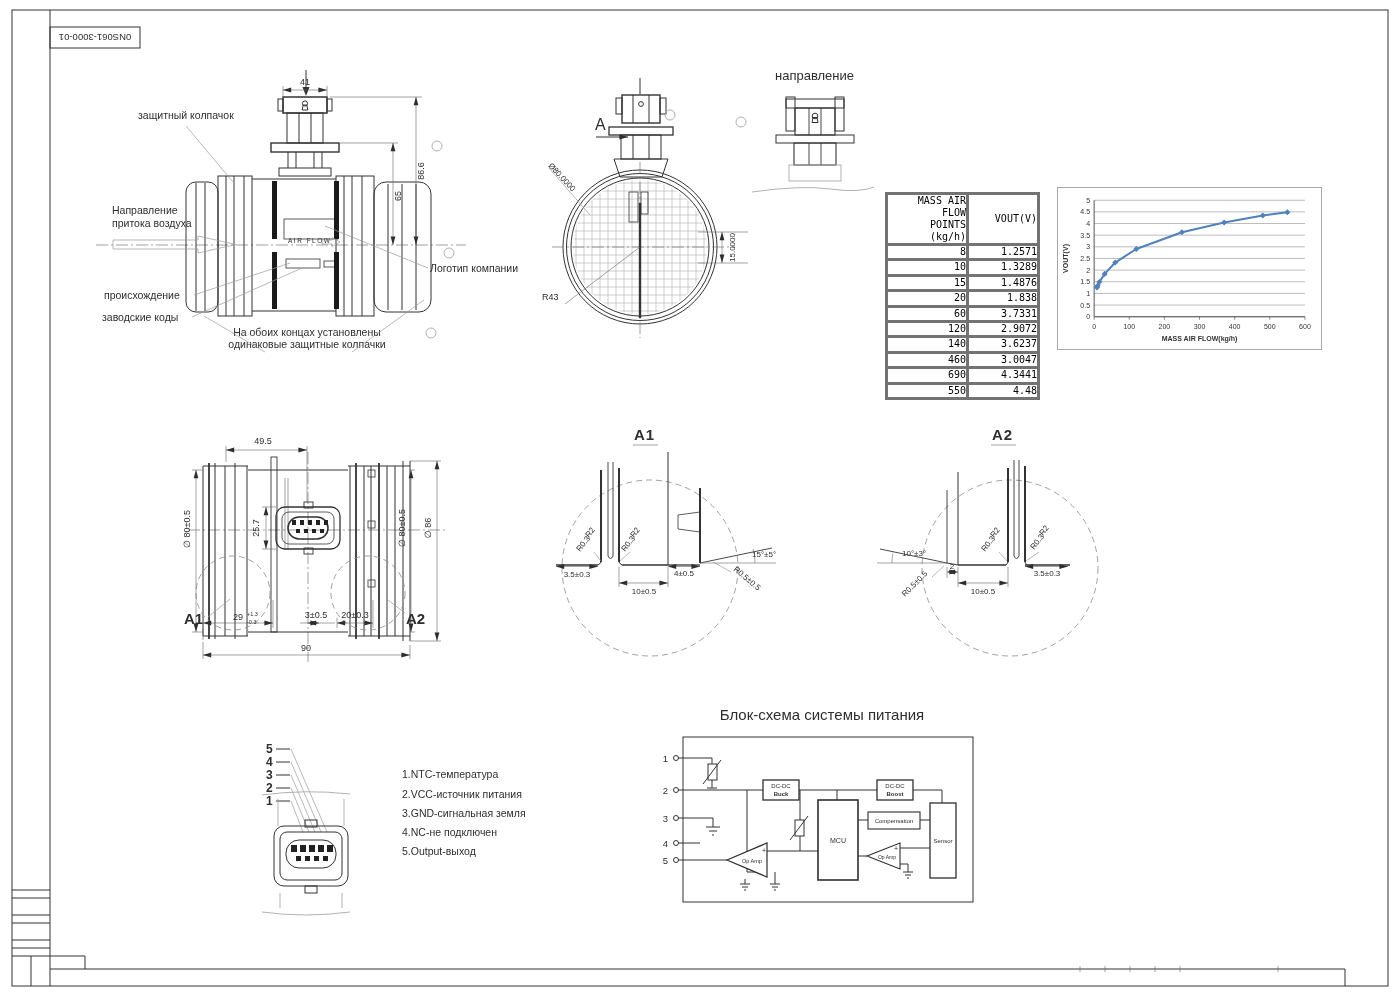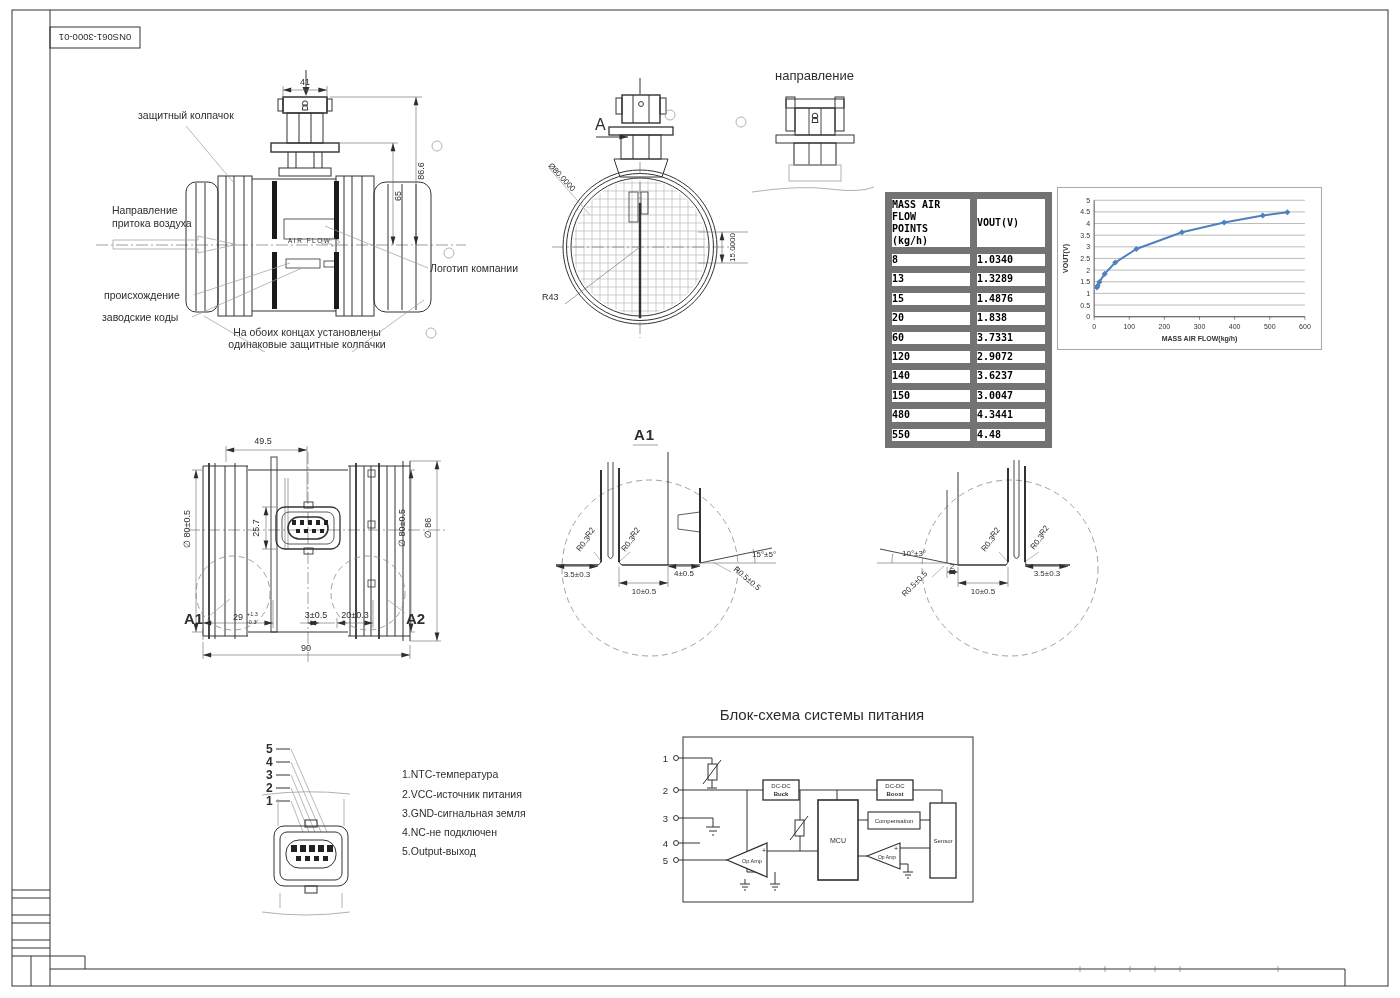--- a/index.html
+++ b/index.html
@@ -21,7 +21,7 @@
   .bt{font-size:6px;fill:#222}
   .table-wrap{position:absolute;left:885px;top:192px}
   table.flow{border-collapse:collapse;border:1.5px solid #2e2e2e;font-family:"DejaVu Sans Mono",monospace;background:#fff}
-  table.flow th,table.flow td{border:7px solid #737373;text-align:left;padding:0;font-weight:bold}
+  table.flow th,table.flow td{border:3px solid #737373;text-align:right;padding:0;font-weight:normal}
   table.flow th{font-size:10px;line-height:12px;height:28px;width:78px}
   table.flow th.c2{width:68px}
   table.flow td{font-size:10px;height:12.4px;line-height:12.4px}

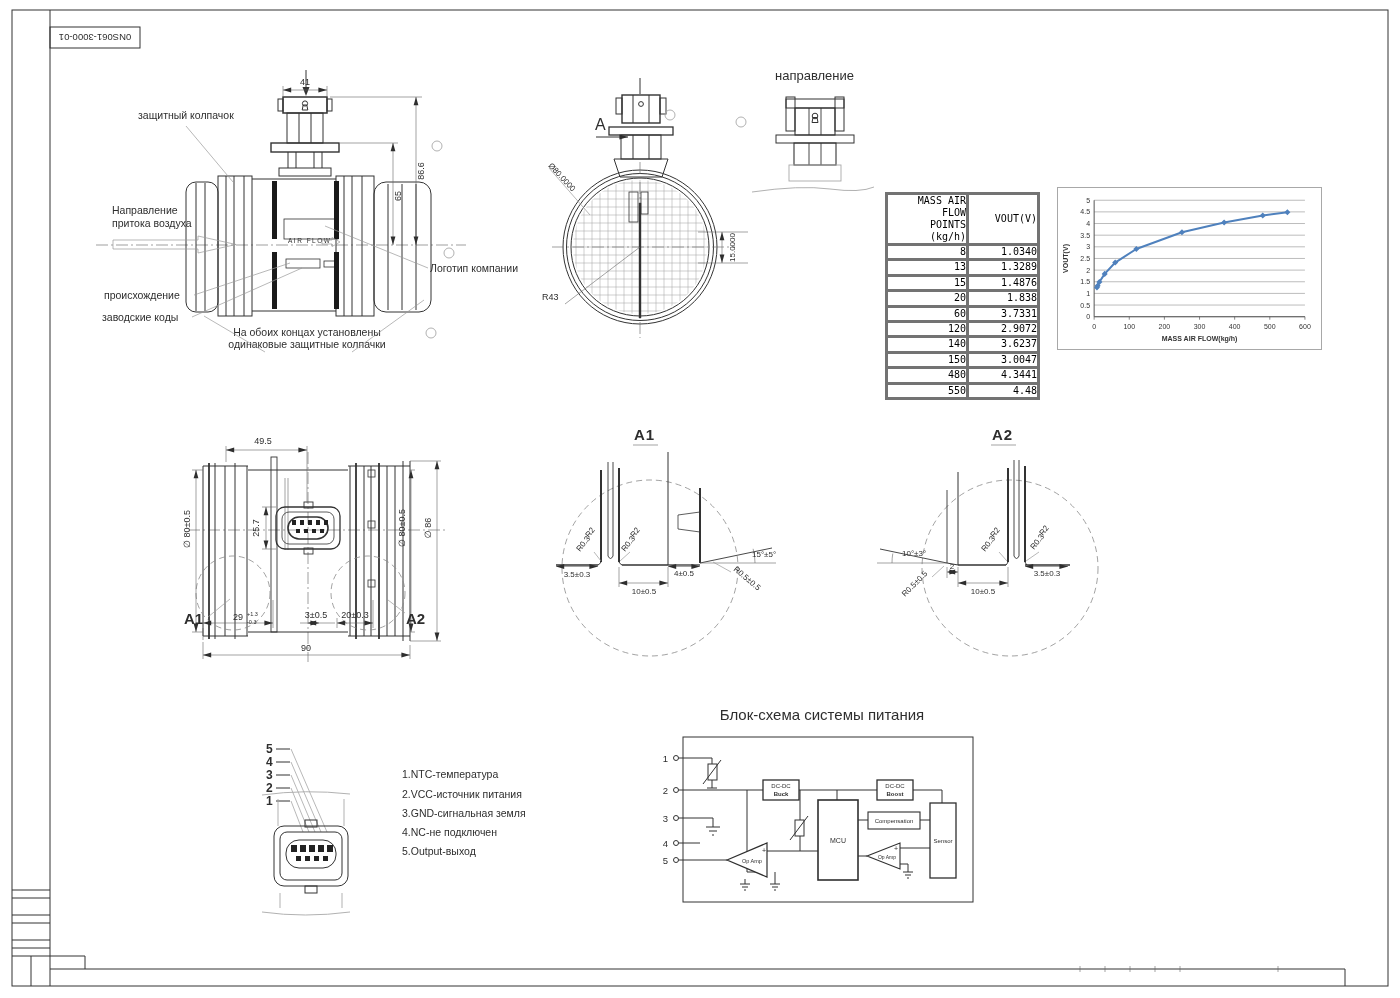--- a/index.html
+++ b/index.html
@@ -561,7 +561,7 @@
     <tbody>
       <tr>
             <td>8</td>
-            <td>1.0340</td>
+            <td>1.2571</td>
           </tr>
       <tr>
             <td>13</td>

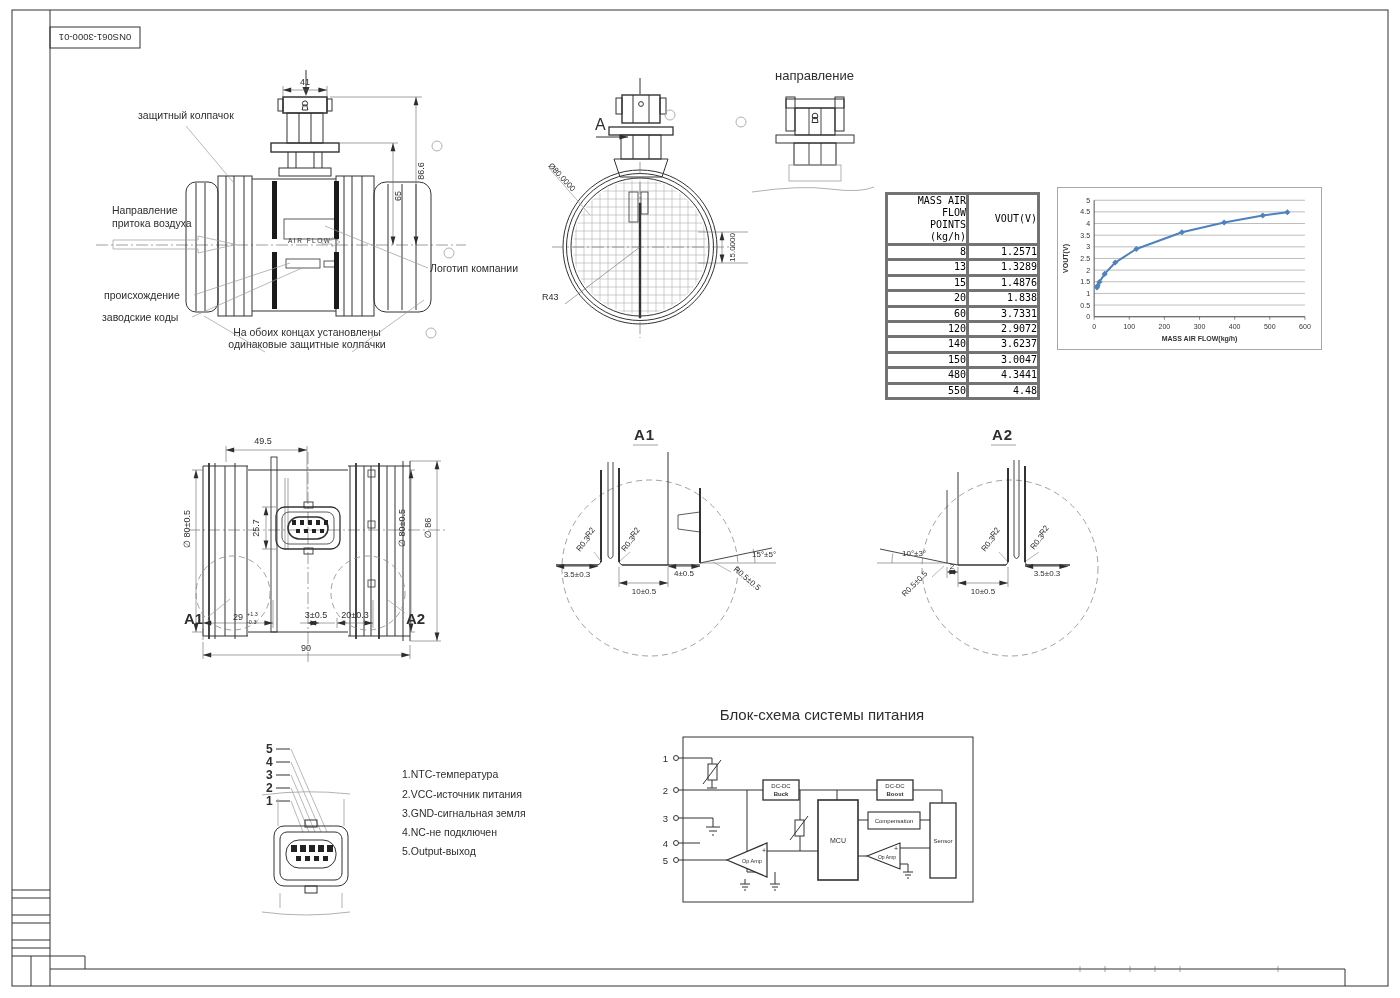--- a/index.html
+++ b/index.html
@@ -564,7 +564,7 @@
             <td>1.2571</td>
           </tr>
       <tr>
-            <td>13</td>
+            <td>10</td>
             <td>1.3289</td>
           </tr>
       <tr>

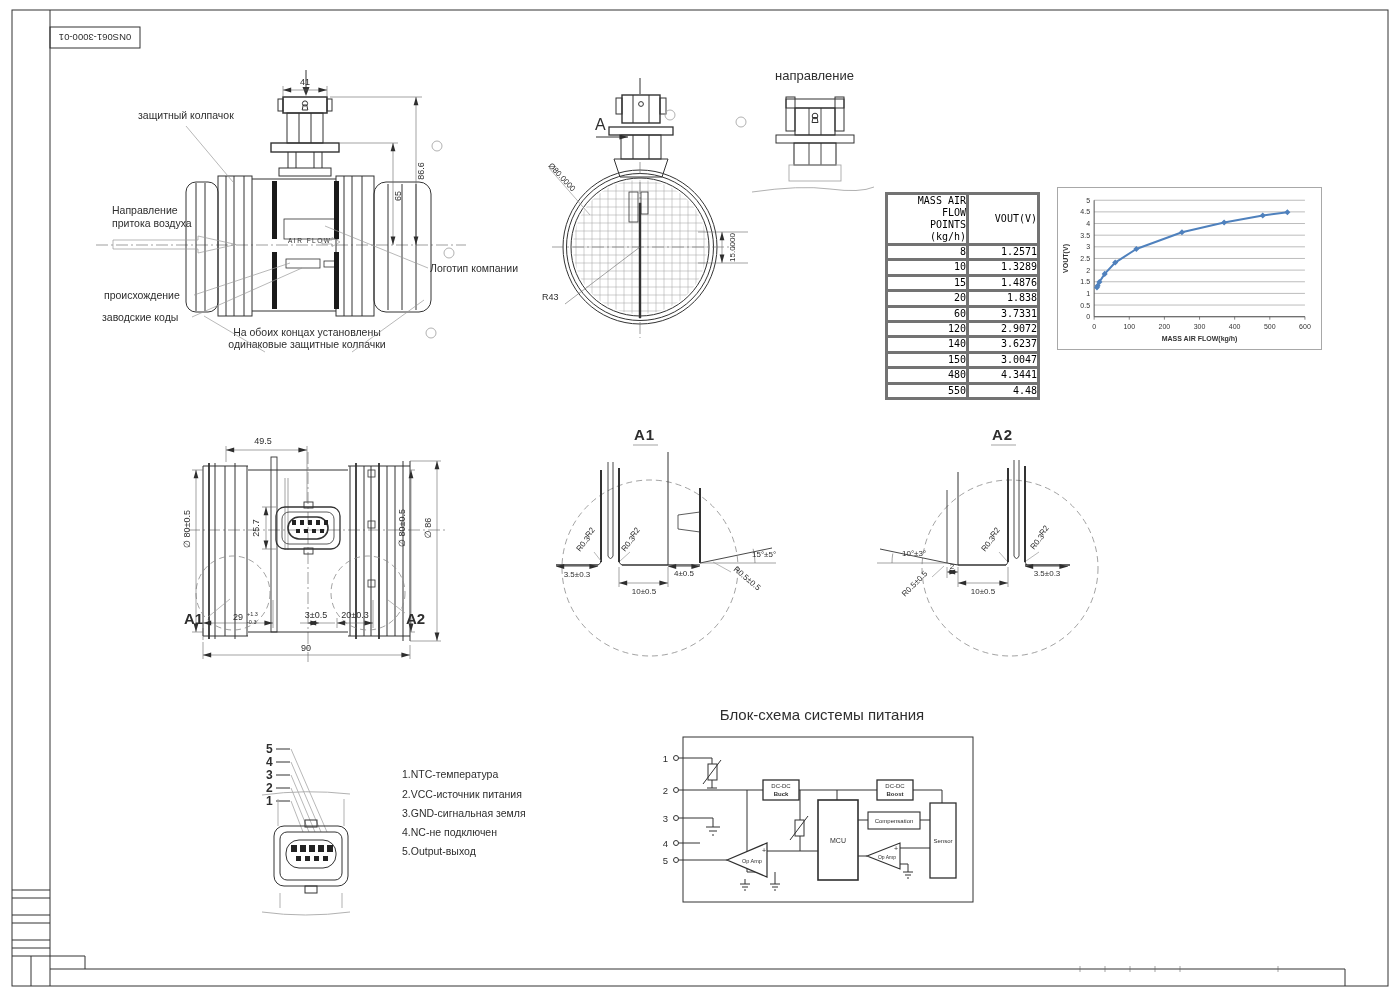--- a/index.html
+++ b/index.html
@@ -588,7 +588,7 @@
             <td>3.6237</td>
           </tr>
       <tr>
-            <td>150</td>
+            <td>460</td>
             <td>3.0047</td>
           </tr>
       <tr>

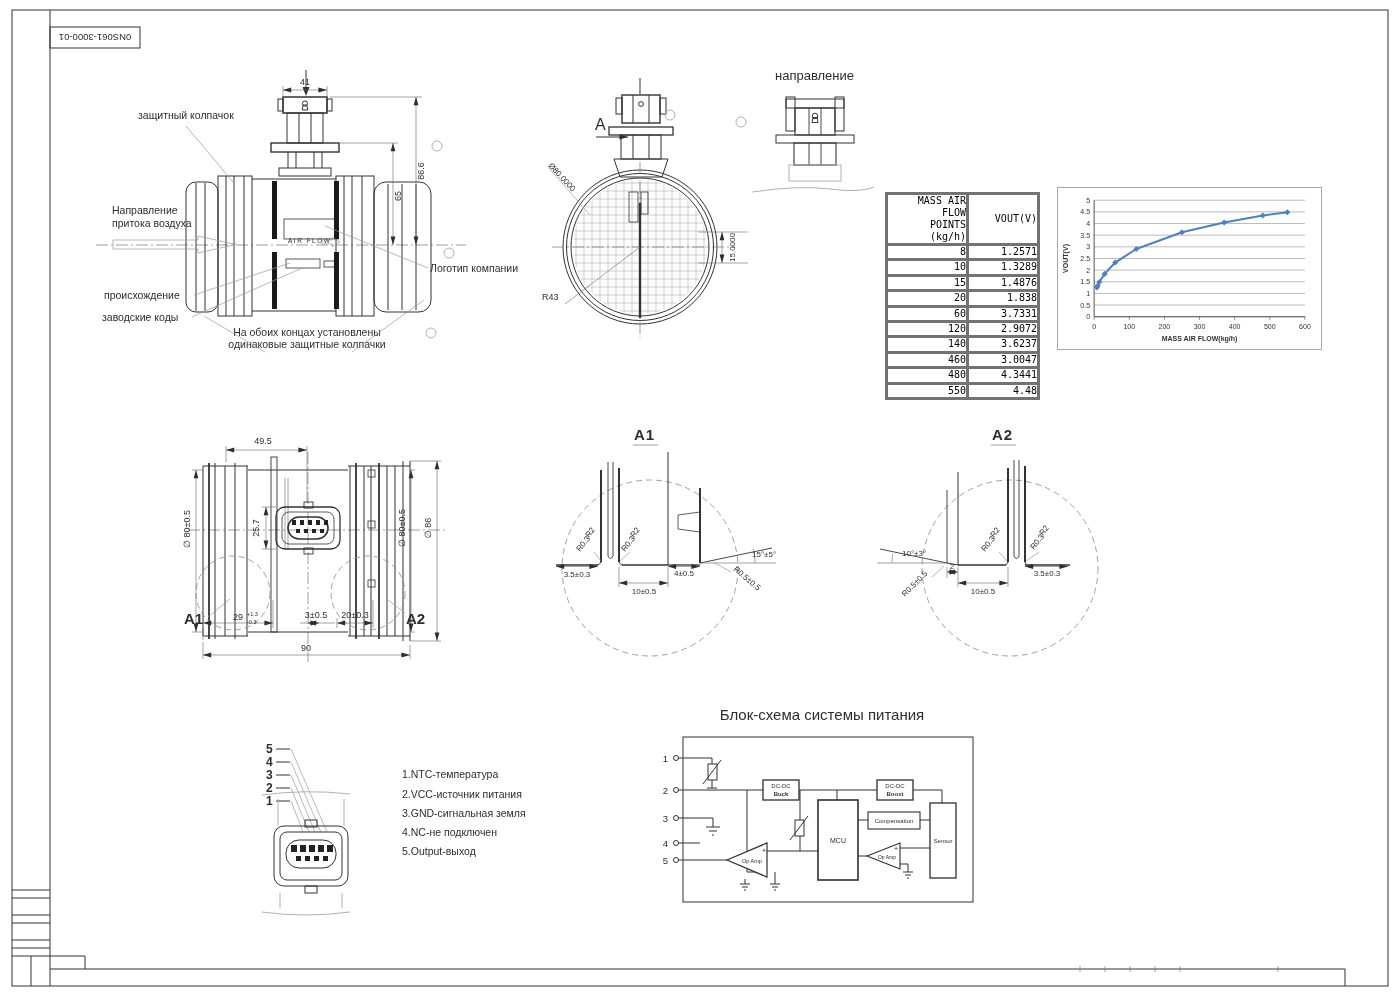--- a/index.html
+++ b/index.html
@@ -592,7 +592,7 @@
             <td>3.0047</td>
           </tr>
       <tr>
-            <td>480</td>
+            <td>690</td>
             <td>4.3441</td>
           </tr>
       <tr>

